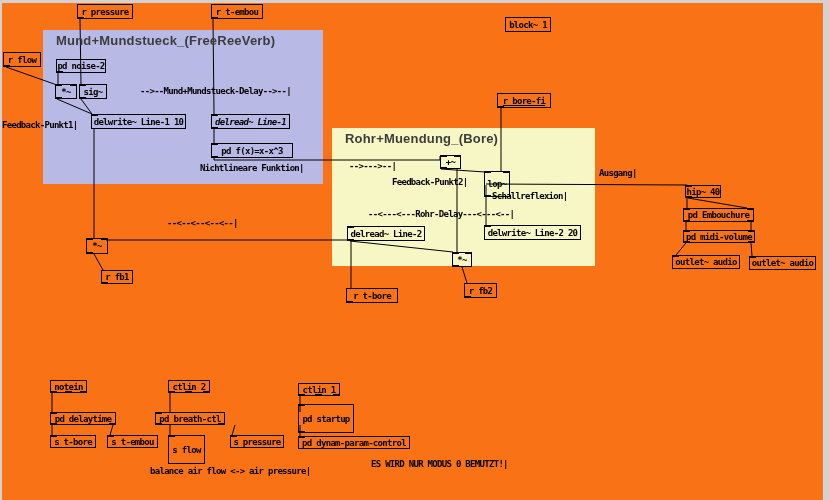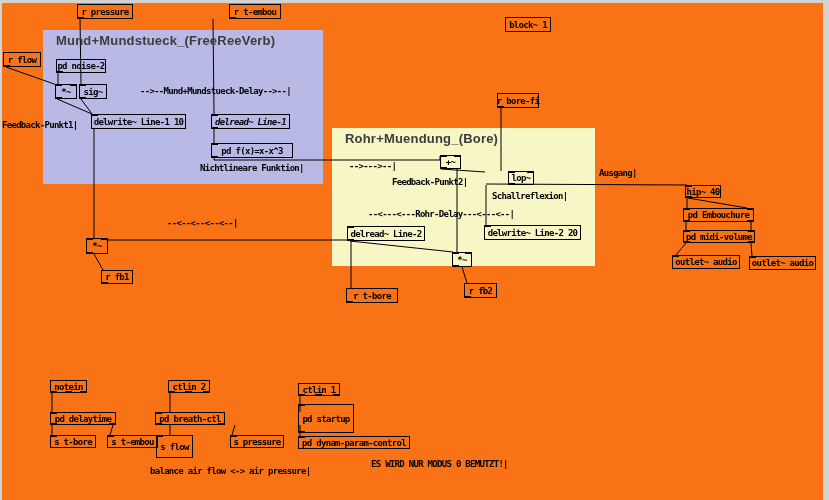--- a/index.html
+++ b/index.html
@@ -73,7 +73,7 @@
         <span>r pressure</span>
         <span class="nub bl"></span>
       </div>
-      <div class="node" style="left: 229px; top: 4px; width: 52px; height: 15px;">
+      <div class="node" style="left: 211px; top: 4px; width: 52px; height: 15px;">
         <span>r t-embou</span>
         <span class="nub bl"></span>
       </div>

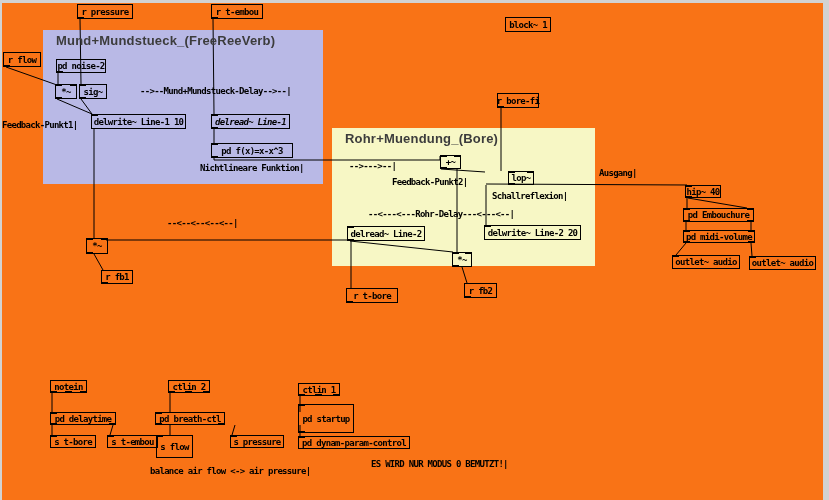--- a/index.html
+++ b/index.html
@@ -113,7 +113,7 @@
         <span class="nub tl"></span>
         <span class="nub bl"></span>
       </div>
-      <div class="node" style="left: 497px; top: 93px; width: 42px; height: 15px;">
+      <div class="node" style="left: 497px; top: 93px; width: 54px; height: 15px; text-decoration: underline;">
         <span>r bore-fi</span>
         <span class="nub bl"></span>
       </div>

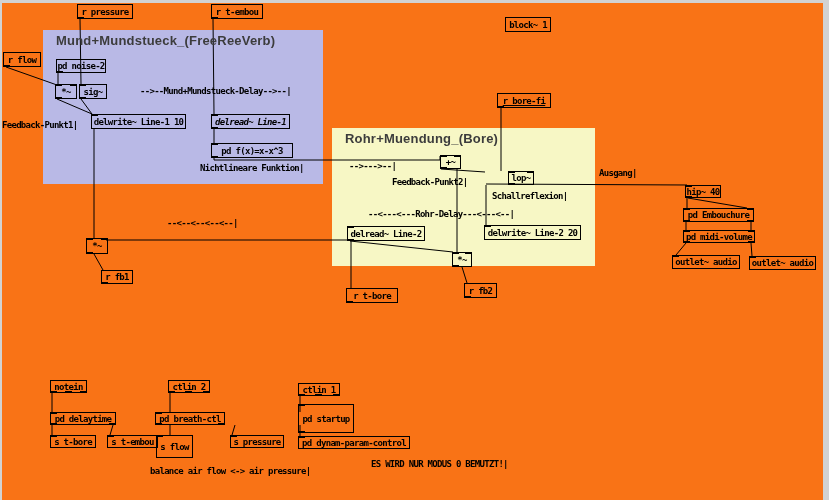--- a/index.html
+++ b/index.html
@@ -123,7 +123,7 @@
         <span class="nub tr"></span>
         <span class="nub bl"></span>
       </div>
-      <div class="node" style="left: 484px; top: 171px; width: 26px; height: 14px; margin-left: 24px;">
+      <div class="node" style="left: 484px; top: 171px; width: 26px; height: 26px;">
         <span>lop~</span>
         <span class="nub tl"></span>
         <span class="nub tr"></span>

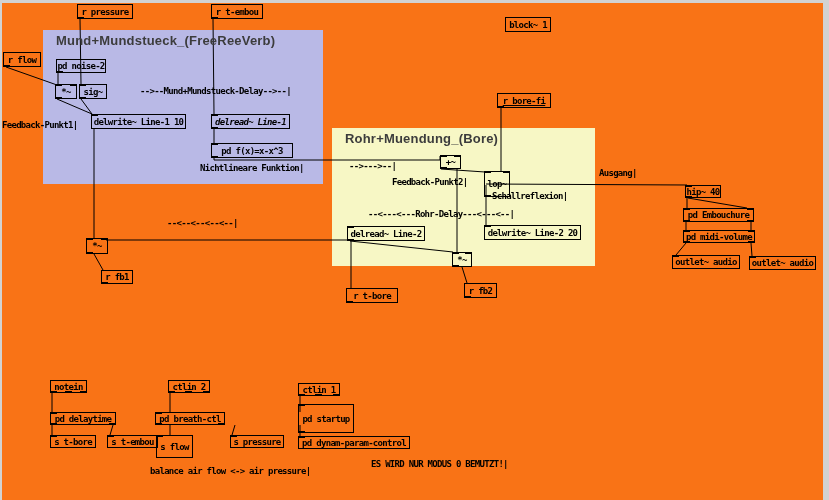--- a/index.html
+++ b/index.html
@@ -221,7 +221,7 @@
         <span class="nub bl"></span>
         <span class="nub br"></span>
       </div>
-      <div class="node" style="left: 156px; top: 435px; width: 37px; height: 23px; text-align: right;">
+      <div class="node" style="left: 168px; top: 435px; width: 37px; height: 29px; text-align: right;">
         <span>s flow</span>
         <span class="nub tl"></span>
       </div>

